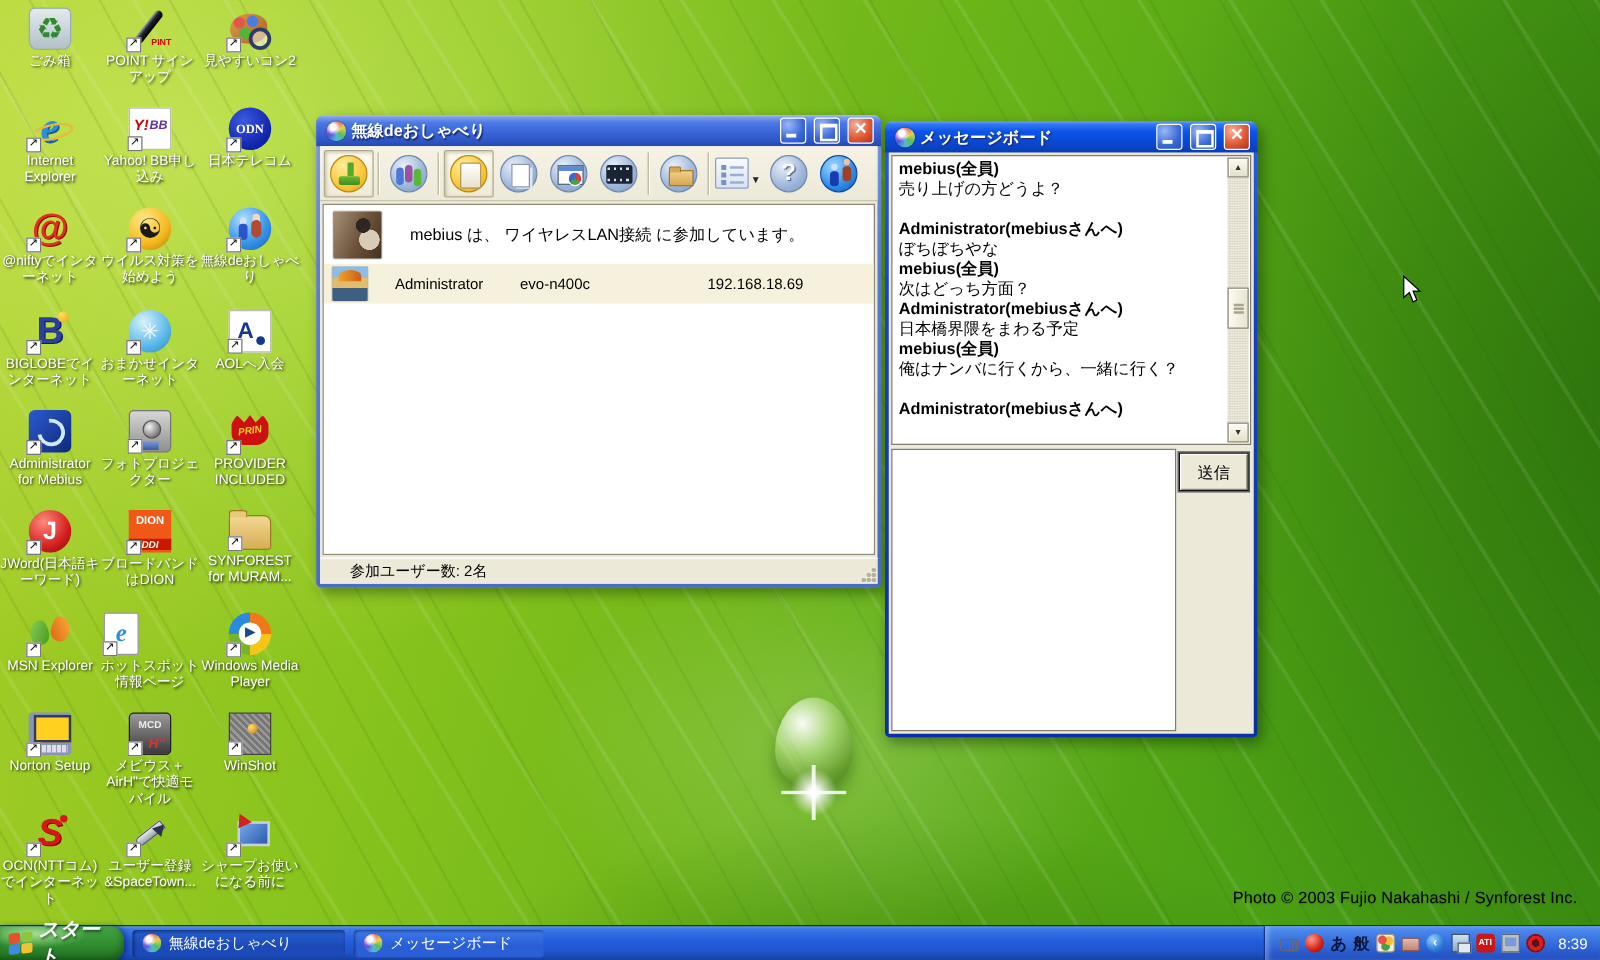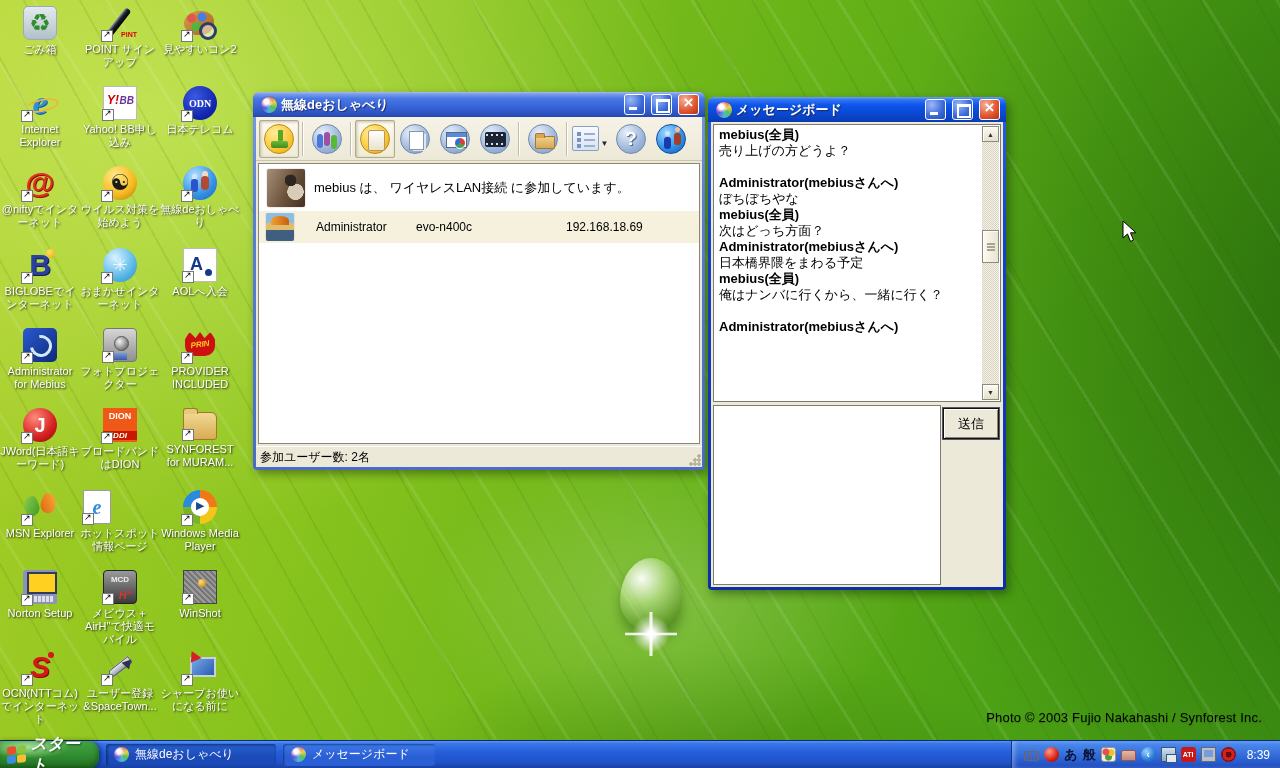--- a/index.html
+++ b/index.html
@@ -162,7 +162,7 @@
 
   
   .w2-body { padding:2px; }
-  .msg-area { height:278px; flex:none; background:#fff; border:1px solid #7f7c6f; position:relative; padding:2px 22px 2px 5px; overflow:hidden; }
+  .msg-area { height:232px; flex:none; background:#fff; border:1px solid #7f7c6f; position:relative; padding:2px 22px 2px 5px; overflow:hidden; }
   .m-name { font-size:13px; font-weight:bold; color:#000; line-height:16px; }
   .m-text { font-size:13px; color:#000; line-height:16px; }
   .m-blank { height:16px; }

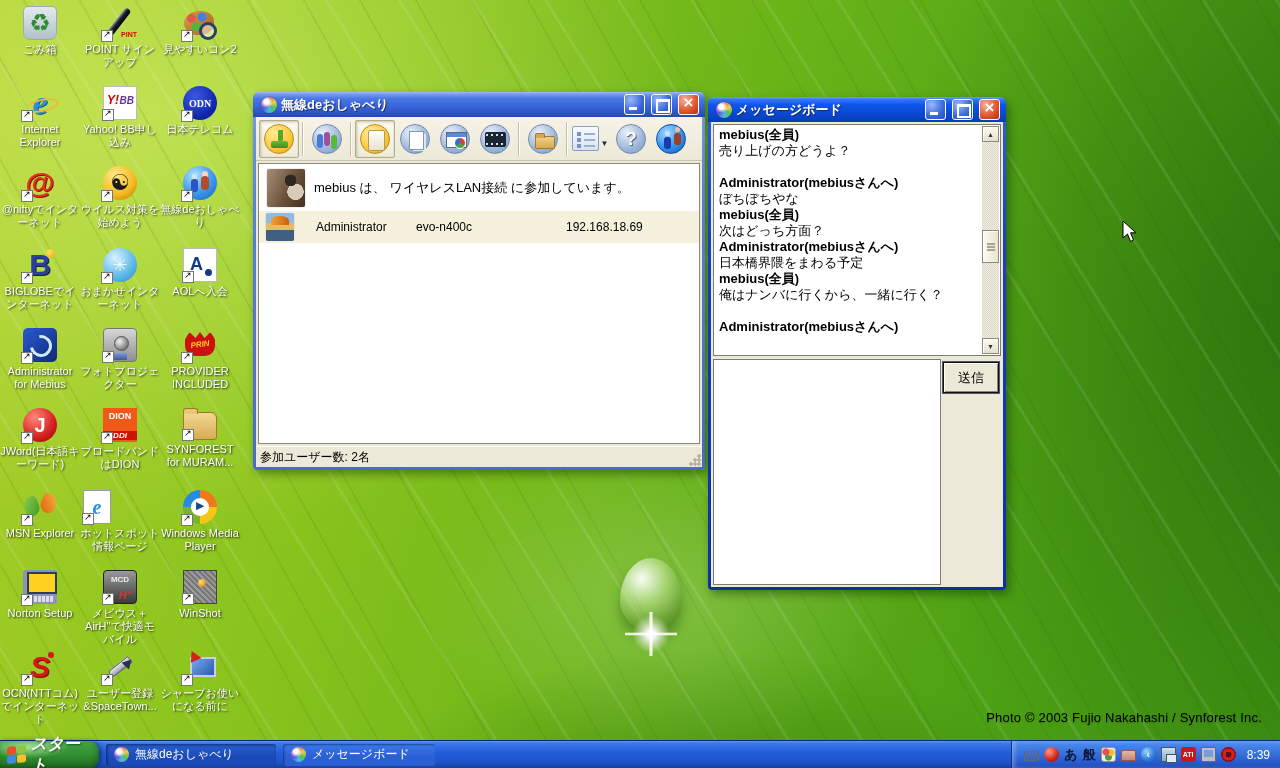--- a/index.html
+++ b/index.html
@@ -145,7 +145,7 @@
   .tc.member::after { content:""; left:8px; top:6px; width:5px; height:5px; border-radius:50%; background:#cfe0ff; box-shadow:10px -4px 0 #f0c0a0; }
 
   .content1 { flex:1; margin:2px; border:1px solid #8a8775; background:#fff; display:flex; flex-direction:column; overflow:hidden; }
-  .announce { display:flex; align-items:center; gap:9px; padding:4px 8px; height:47px; flex:none; }
+  .announce { display:flex; align-items:center; gap:23px; padding:4px 8px; height:47px; flex:none; }
   .avatar-horse { width:38px; height:38px; flex:none; border-radius:2px; background:radial-gradient(circle at 62% 30%, #2e2620 0 16%, transparent 17%),radial-gradient(circle at 75% 60%, #d8cbb8 0 22%, transparent 23%),linear-gradient(115deg,#a89078,#6b523a 55%,#443122); box-shadow:0 0 1px #555; }
   .announce-text { font-size:13px; color:#000; }
   .grid-header { display:flex; height:19px; flex:none; background:linear-gradient(#ffffff,#ece8da 60%,#d5d1c3); border-top:1px solid #e0dccc; border-bottom:1px solid #a8a496; font-size:12px; color:#111; }

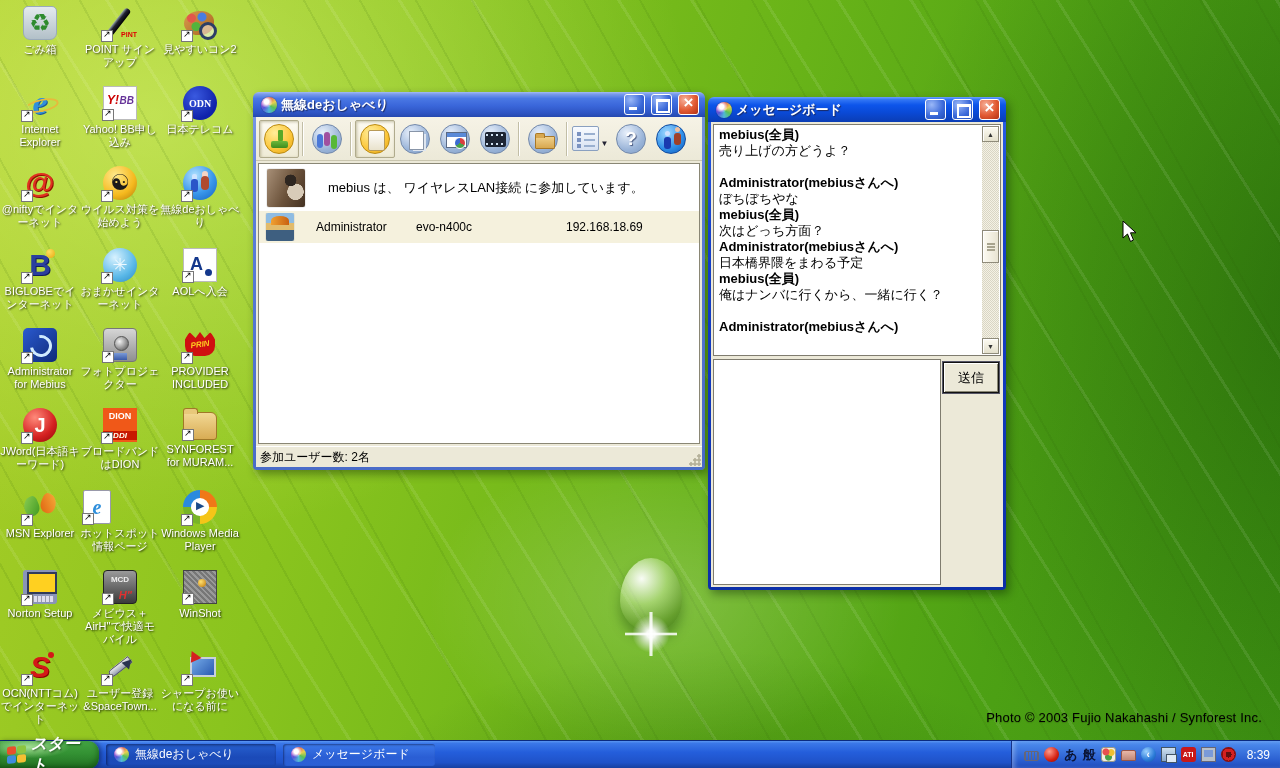--- a/index.html
+++ b/index.html
@@ -157,7 +157,7 @@
   .avatar-beach { width:28px; height:28px; flex:none; border-radius:2px; background:linear-gradient(180deg,#8fbce2 0 34%, #e2bb6b 34% 62%, #3e5f80 62% 100%); position:relative; box-shadow:0 0 1px #666; }
   .avatar-beach::before { content:""; position:absolute; left:5px; top:3px; width:18px; height:9px; background:linear-gradient(90deg,#f0a030,#c86010); border-radius:50% 50% 0 0; }
   .listrest { flex:1; background:#fff; }
-  .statusbar { height:21px; flex:none; background:#ece9d8; border-top:1px solid #fff; display:flex; align-items:center; padding:0 4px; font-size:12px; color:#000; position:relative; }
+  .statusbar { height:21px; flex:none; background:#ece9d8; border-top:1px solid #fff; display:flex; align-items:center; padding:0 24px; font-size:12px; color:#000; position:relative; }
   .grip { position:absolute; right:1px; bottom:1px; width:13px; height:13px; background:radial-gradient(circle at 3px 11px,#b5b19a 0 1.5px,transparent 2px),radial-gradient(circle at 7px 11px,#b5b19a 0 1.5px,transparent 2px),radial-gradient(circle at 11px 11px,#b5b19a 0 1.5px,transparent 2px),radial-gradient(circle at 7px 7px,#b5b19a 0 1.5px,transparent 2px),radial-gradient(circle at 11px 7px,#b5b19a 0 1.5px,transparent 2px),radial-gradient(circle at 11px 3px,#b5b19a 0 1.5px,transparent 2px); }
 
   

